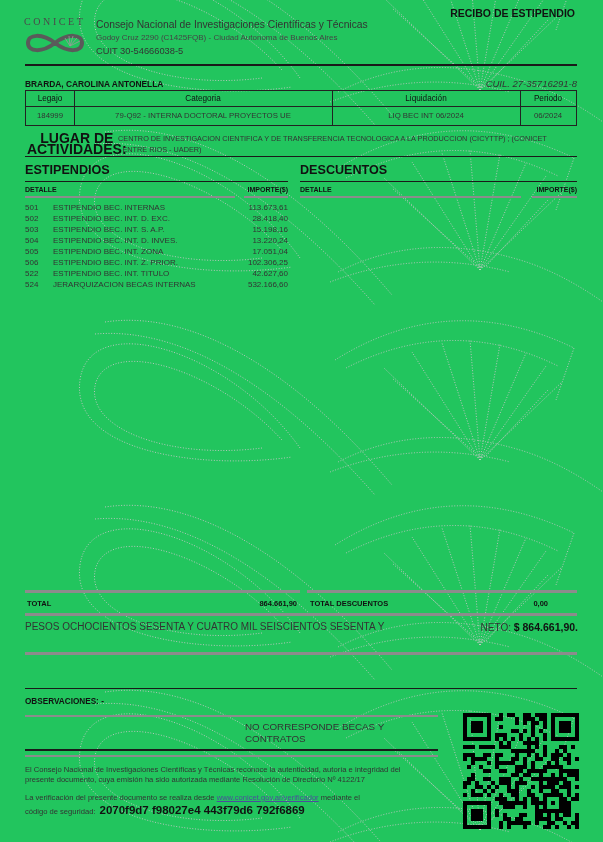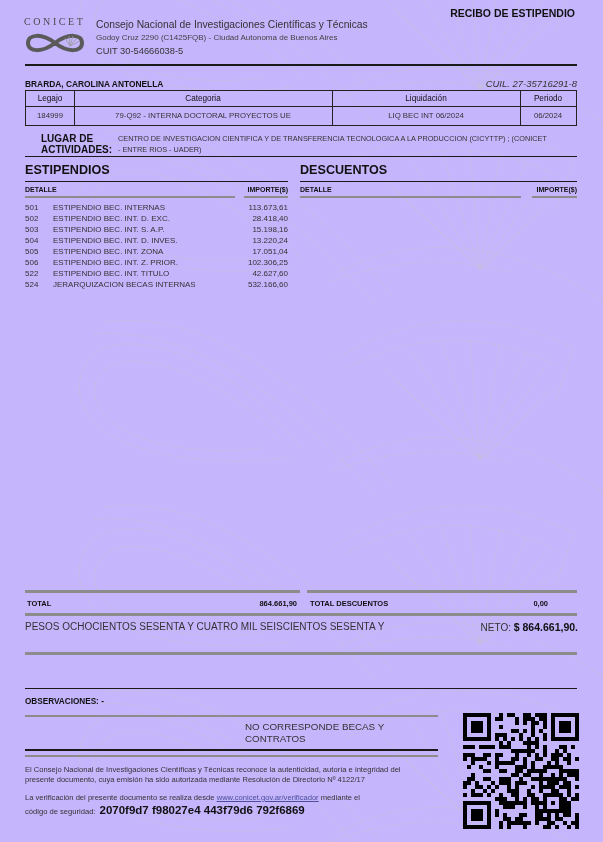--- a/index.html
+++ b/index.html
@@ -5,7 +5,7 @@
     html, body { margin: 0; padding: 0; background: #ffffff; }
     #page {
       position: relative; width: 603px; height: 842px; overflow: hidden;
-      background: #c4b5fd; font-family: "Liberation Sans", sans-serif; color: #2c2c2c;
+      background: #22c55e; font-family: "Liberation Sans", sans-serif; color: #2c2c2c;
     }
     .abs { position: absolute; white-space: nowrap; }
     .bold { font-weight: bold; color: #111111; }

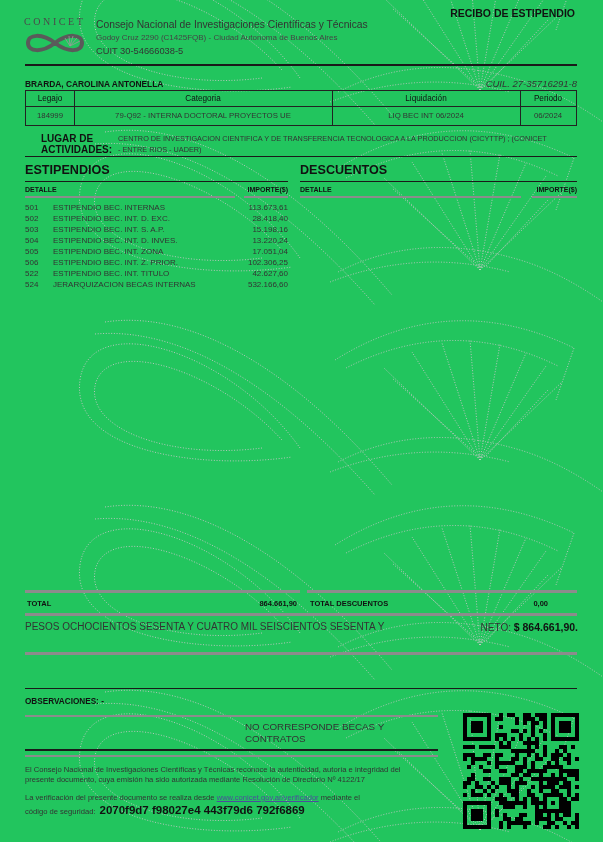--- a/index.html
+++ b/index.html
@@ -38,7 +38,7 @@
     .c4 { left: 494px; width: 56px; }
     .vline { position: absolute; top: 0; bottom: 0; width: 1px; background: #222; }
 
-    .lugar-label { left: 41px; top: 133px; line-height: 11px; font-size: 10px; }
+    .lugar-label { left: 27px; top: 133px; line-height: 11px; font-size: 14px; text-align: center; }
     .lugar-text { left: 118px; top: 133px; line-height: 11px; font-size: 7.3px; color: #333; }
     .line-block span { display: block; }
 

